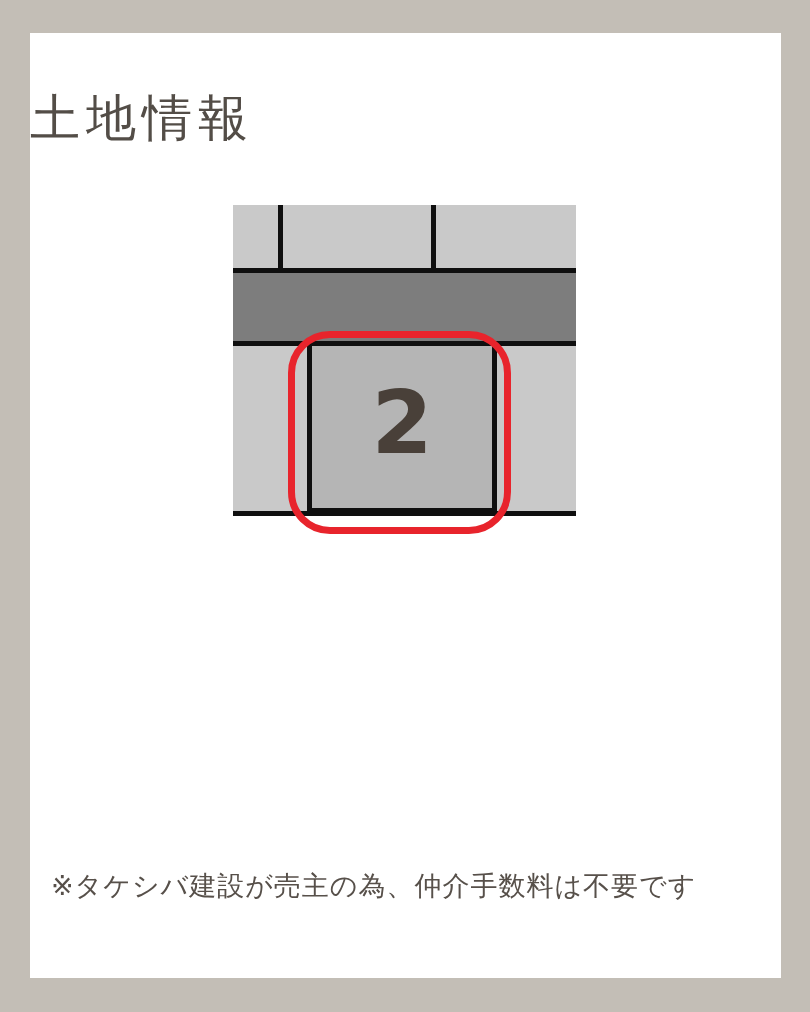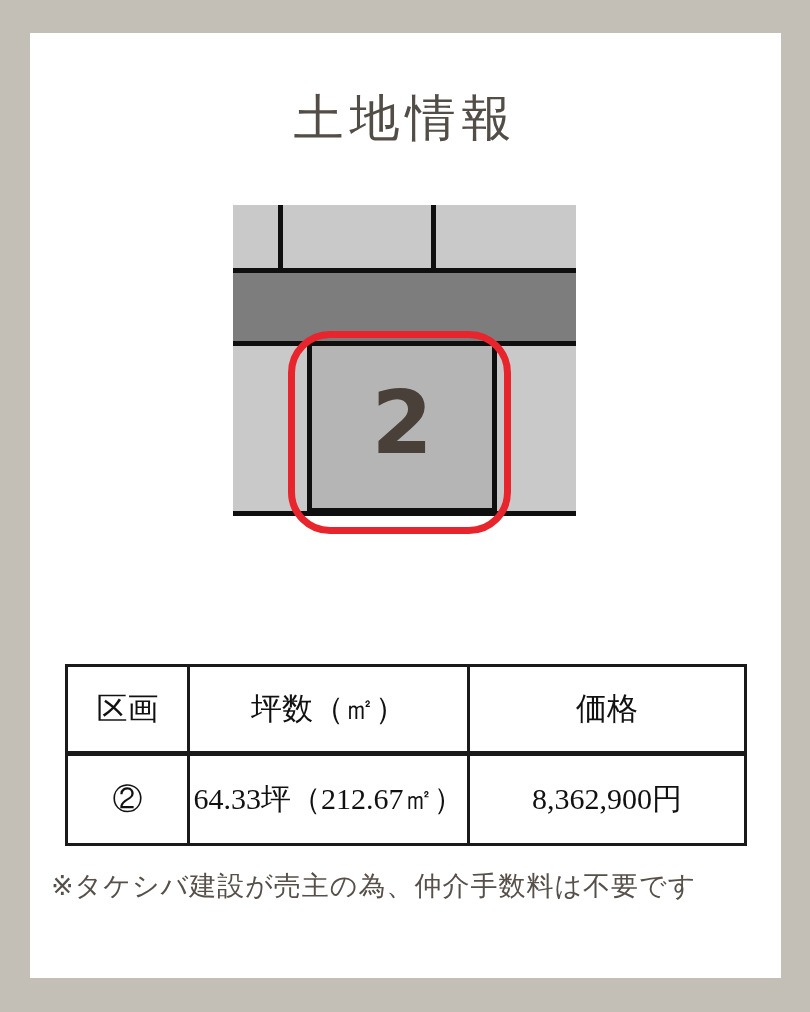--- a/index.html
+++ b/index.html
@@ -20,7 +20,6 @@
     position: absolute;
     top: 52px; left: 0;
     width: 100%;
-    text-align: center;
     font-size: 50px;
     font-weight: 500;
     letter-spacing: 6px;

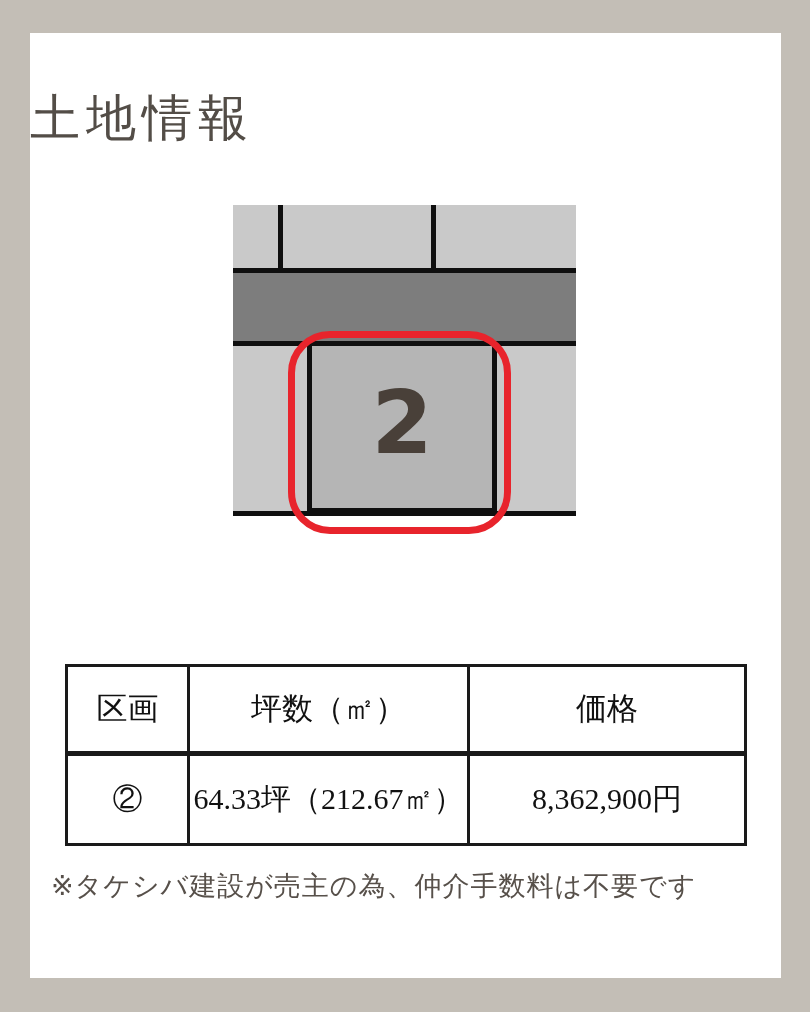--- a/index.html
+++ b/index.html
@@ -139,25 +139,6 @@
     <div class="highlight-ring"></div>
   </div>
 
-  <table class="info-table">
-    <colgroup>
-      <col style="width: 18%">
-      <col style="width: 41.2%">
-      <col style="width: 40.8%">
-    </colgroup>
-    <tbody>
-      <tr class="header-row">
-        <td>区画</td>
-        <td>坪数（㎡）</td>
-        <td>価格</td>
-      </tr>
-      <tr class="data-row">
-        <td class="cell-section-value">②</td>
-        <td>64.33坪（212.67㎡）</td>
-        <td>8,362,900円</td>
-      </tr>
-    </tbody>
-  </table>
 
   <div class="note">※タケシバ建設が売主の為、仲介手数料は不要です</div>
 

